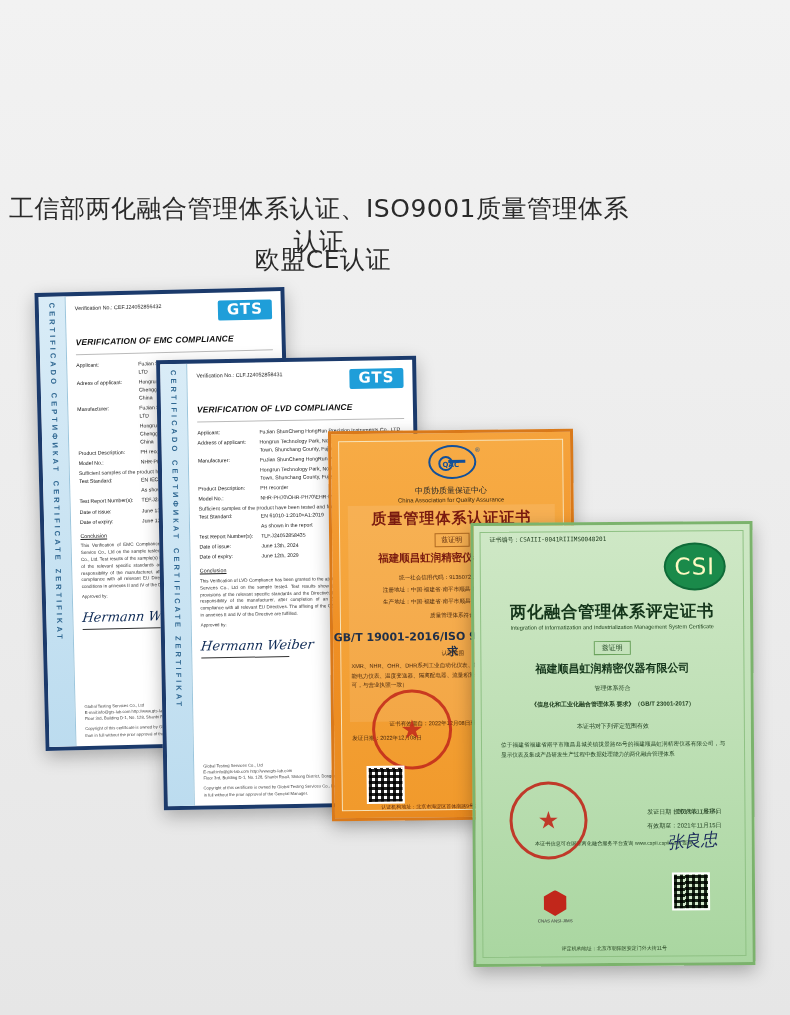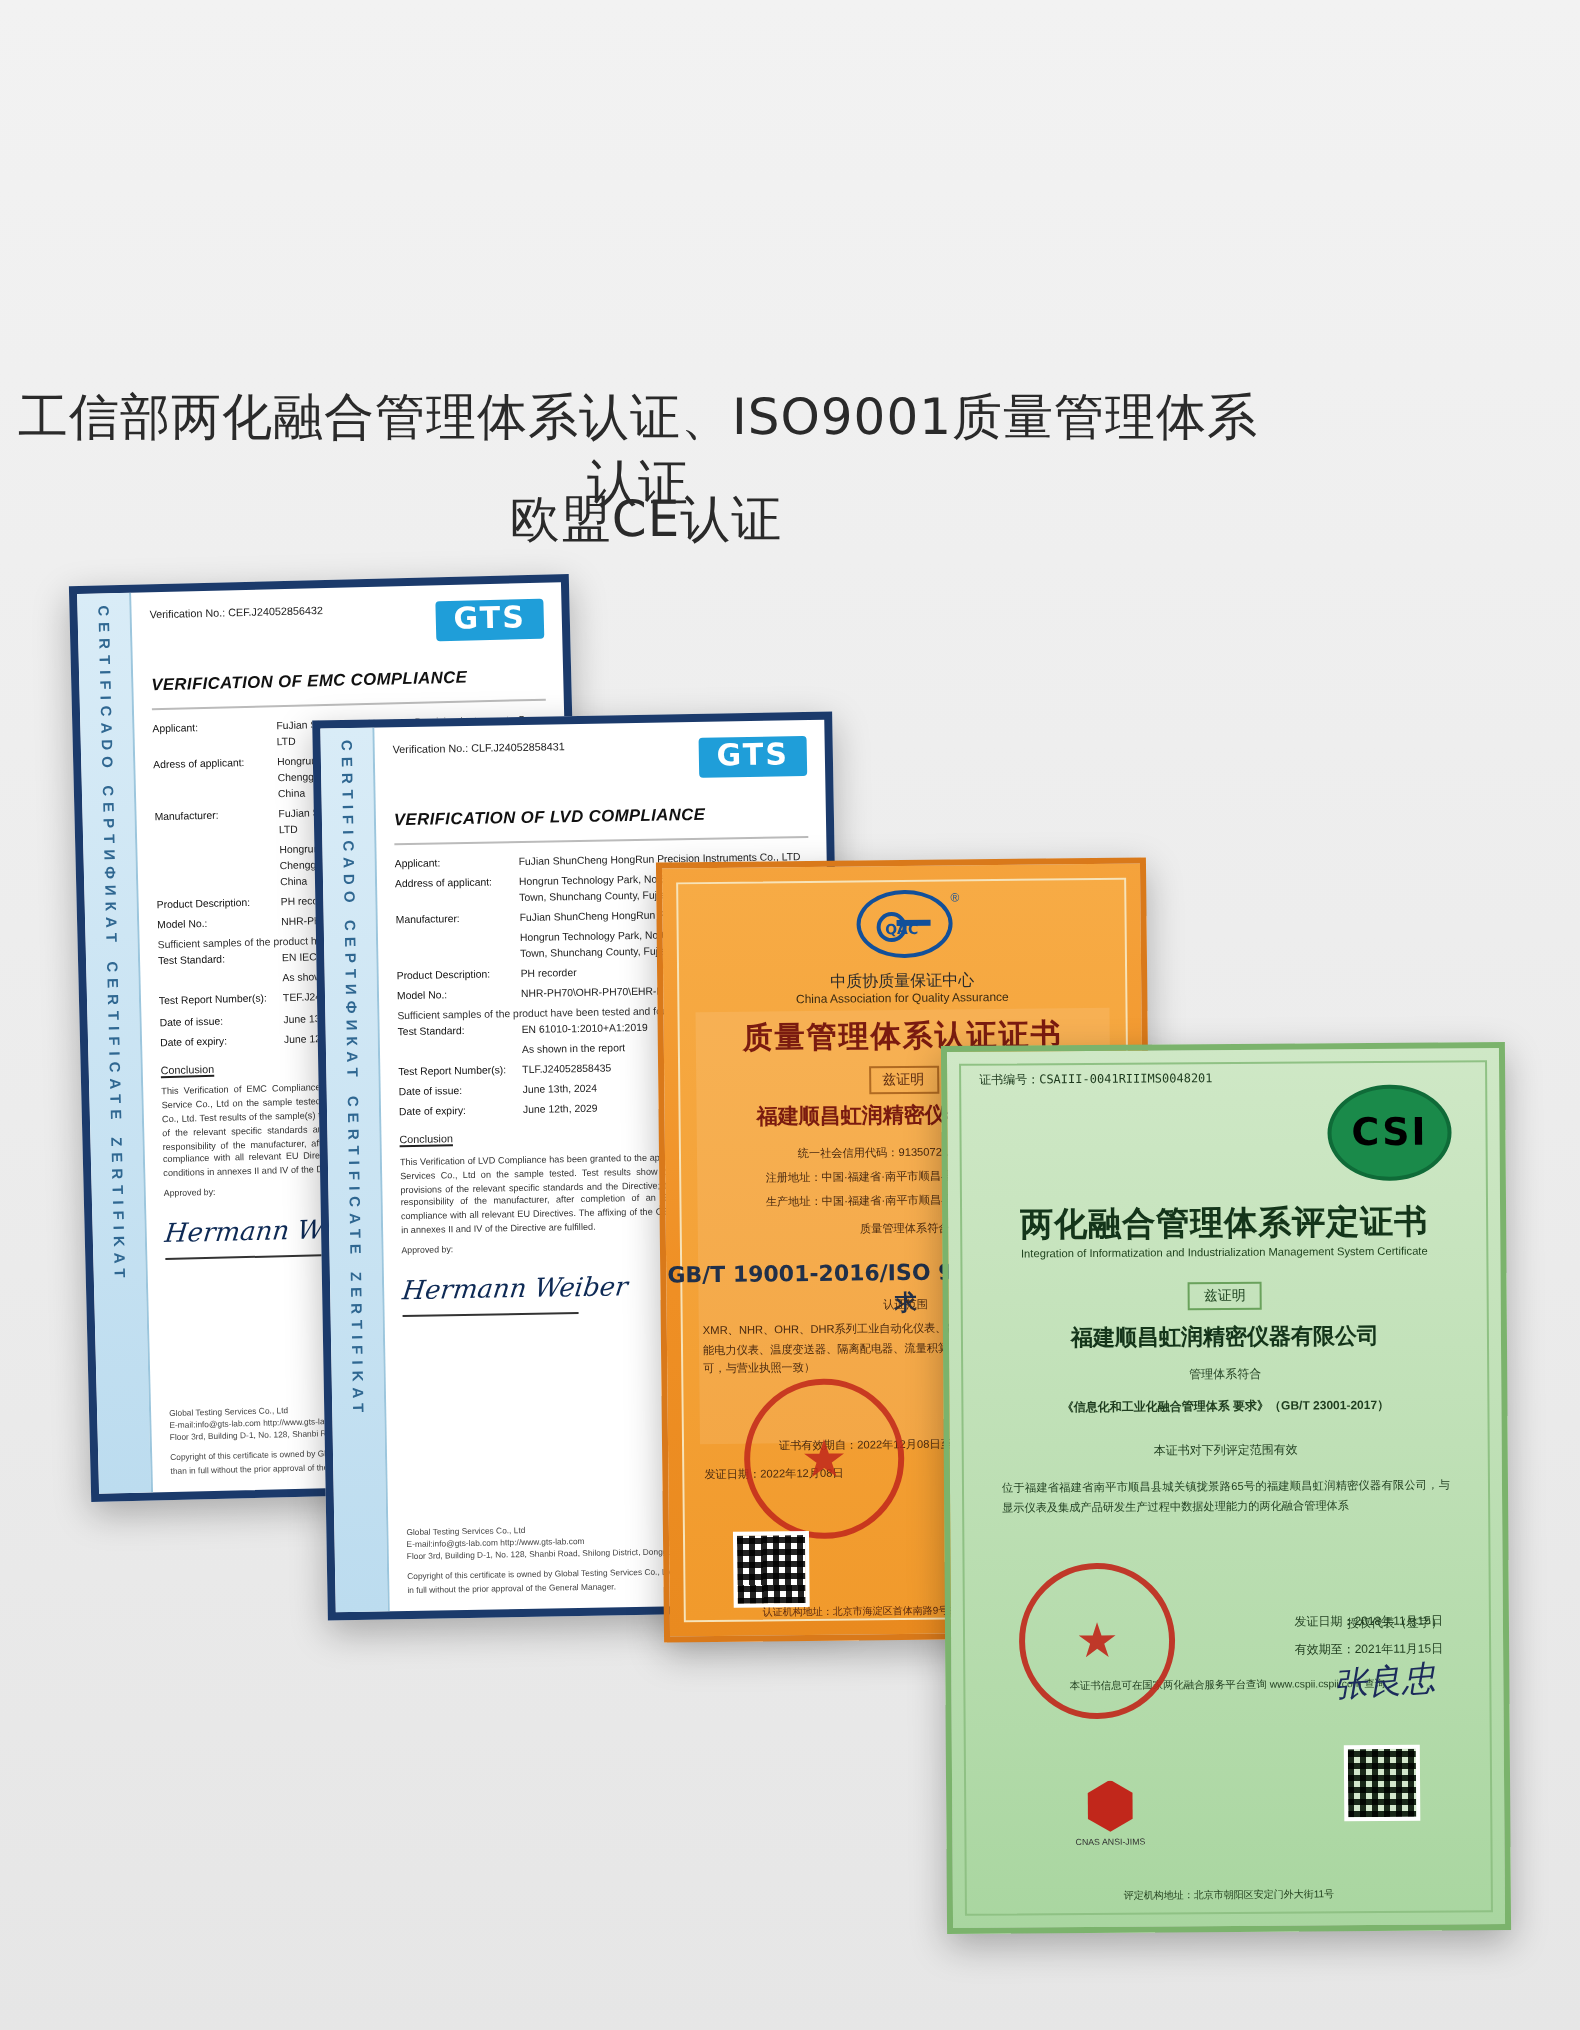--- a/index.html
+++ b/index.html
@@ -333,9 +333,9 @@
     width: 58px; height: 44px;
     border-radius: 50%;
     background: #1a8a4a;
-    color:#000000;
+    color:#fef9c3;
     display:flex; align-items:center; justify-content:center;
-    font-size: 19px; font-weight:bold; letter-spacing:1px;
+    font-size: 23px; font-weight:normal; letter-spacing:1px;
     font-family:"DejaVu Sans", sans-serif;
     border: 2px solid #0f6b38;
   }

